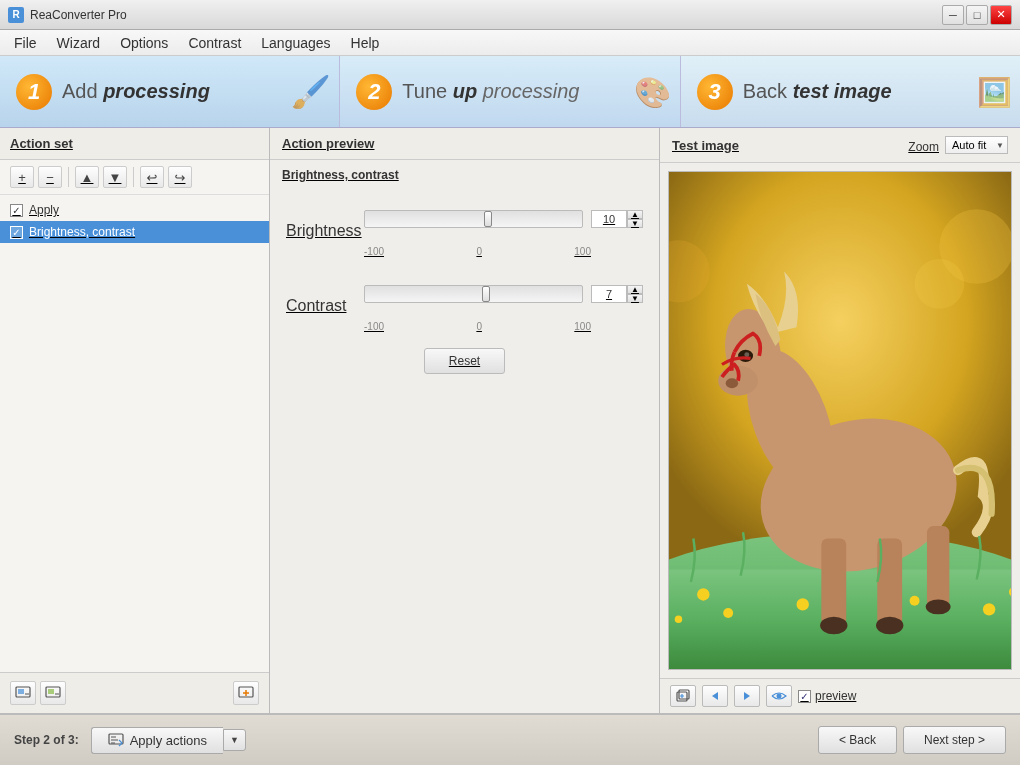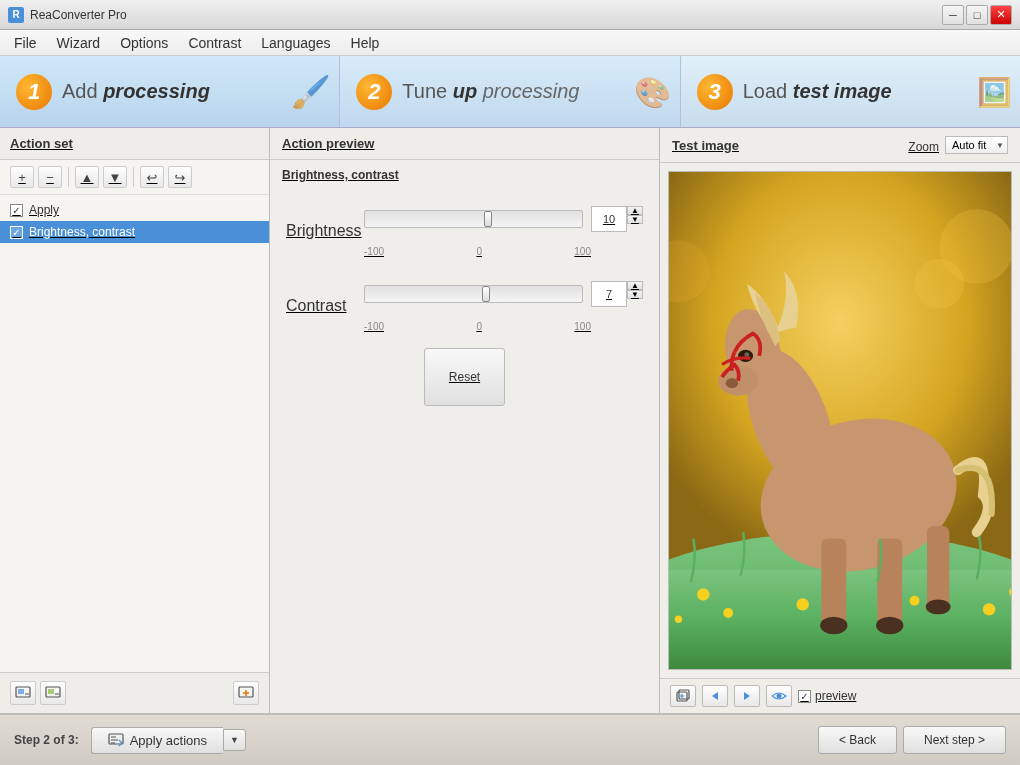--- a/index.html
+++ b/index.html
@@ -494,7 +494,7 @@
   <div class="step step-3">
     <div class="step-circle">3</div>
     <div class="step-label">
-      <span>Load </span><strong>test image</strong>
+      <span>Back </span><strong>test image</strong>
     </div>
     <div class="step-decoration">
       <span style="font-size:28px;">🖼️</span>

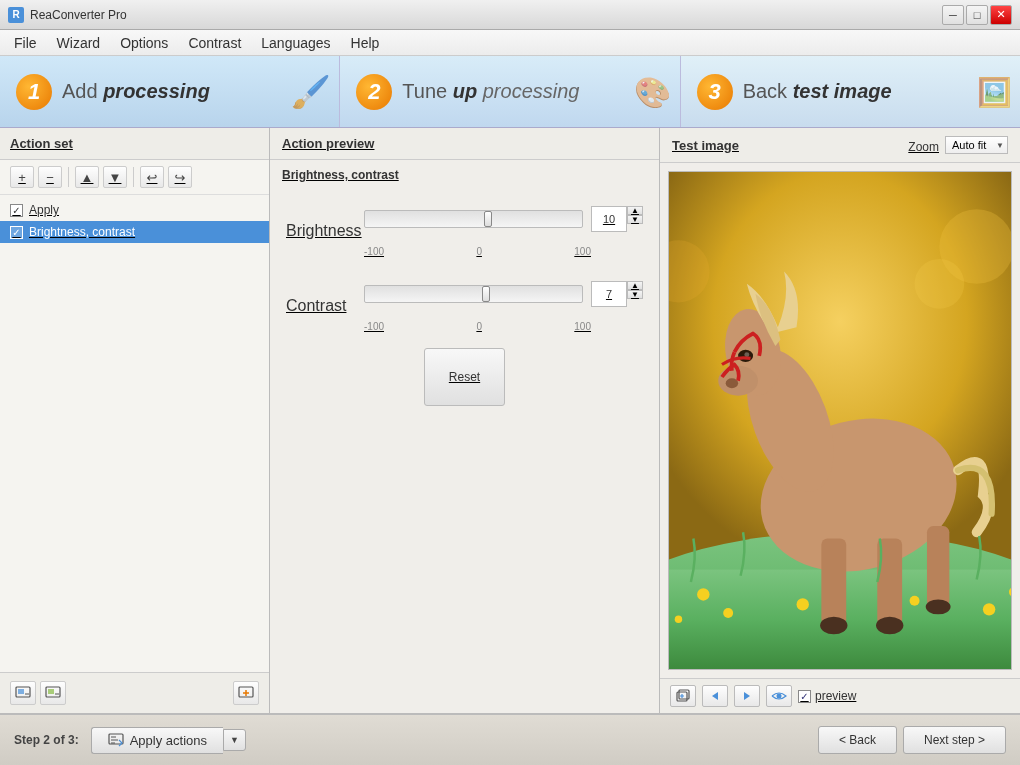--- a/index.html
+++ b/index.html
@@ -263,7 +263,7 @@
       border: 1px solid #bbb;
       background: white;
       width: 36px;
-      height: 26px;
+      height: 18px;
       text-align: center;
       font-size: 11px;
       color: #333;

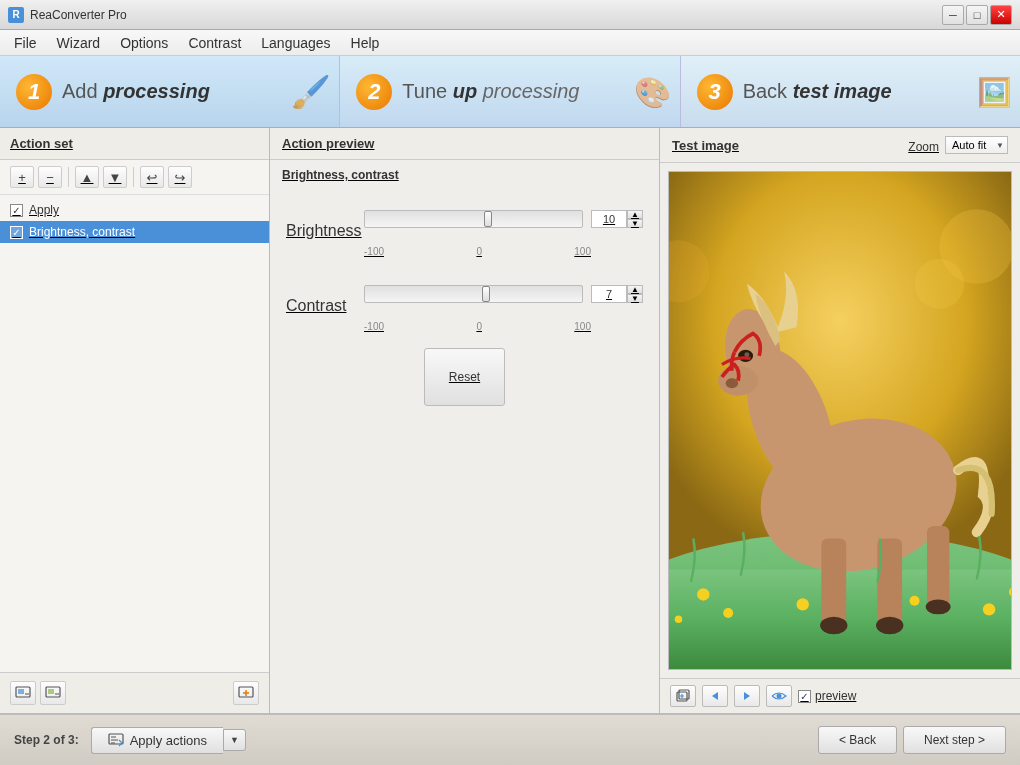--- a/index.html
+++ b/index.html
@@ -296,7 +296,7 @@
     .reset-btn {
       display: block;
       margin: 16px auto;
-      padding: 21px 24px;
+      padding: 5px 24px;
       border: 1px solid #bbb;
       background: linear-gradient(to bottom, #f8f8f8, #e0e0e0);
       cursor: pointer;

